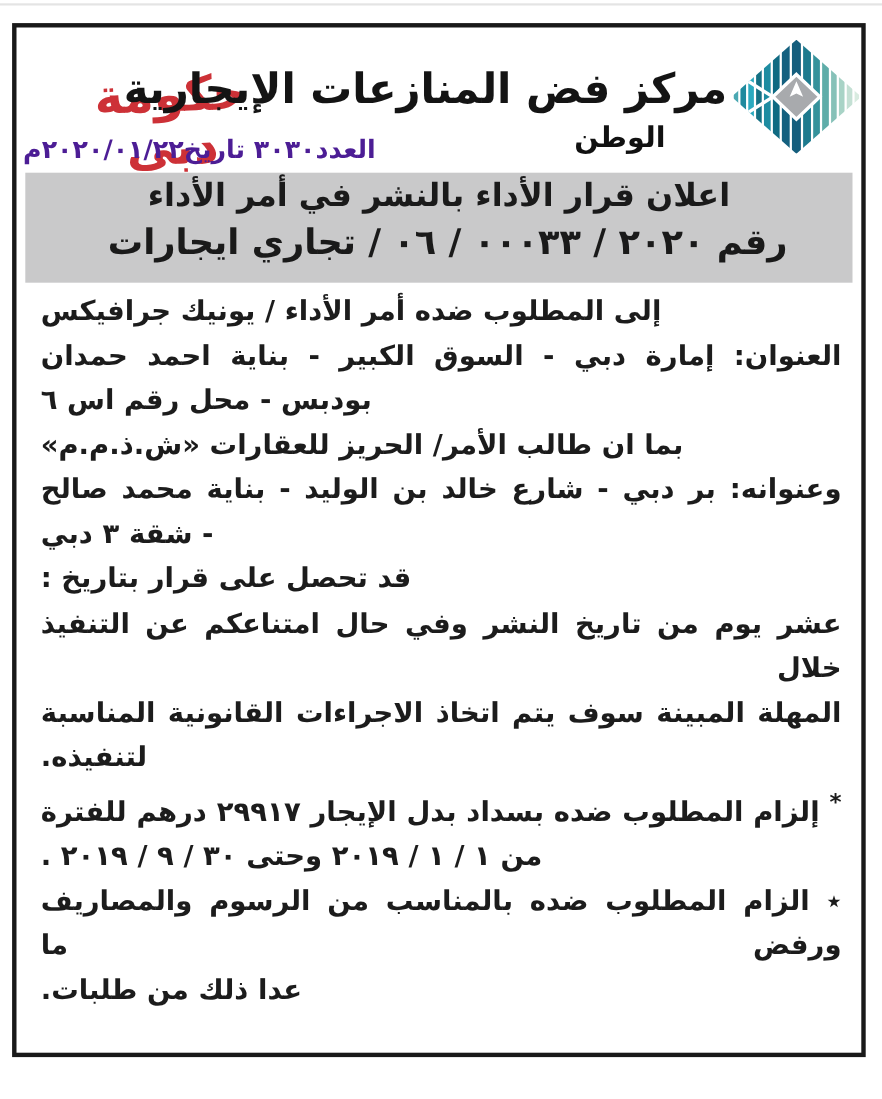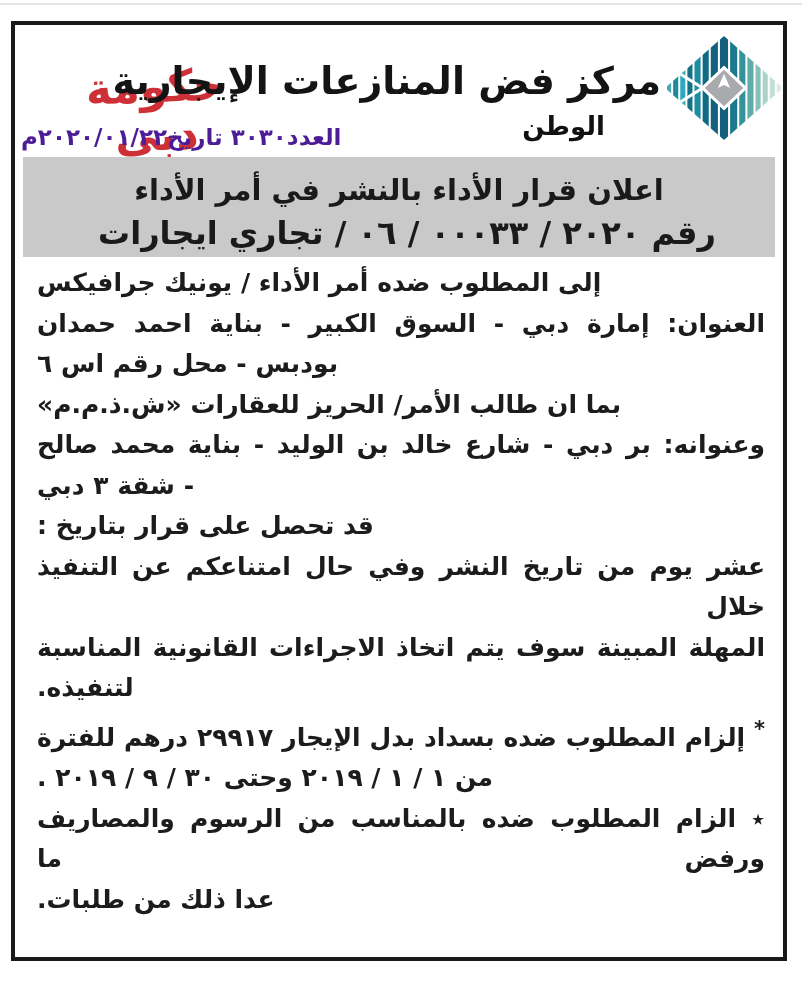--- a/index.html
+++ b/index.html
@@ -42,7 +42,7 @@
     position:absolute;left:8px;right:8px;top:132px;height:100px;
     background:#c9c9ca;text-align:center;direction:rtl;color:#1a1a1a;
   }
-  .banner-l1{font-size:29px;font-weight:bold;padding-top:16px;}
+  .banner-l1{font-size:29px;font-weight:bold;padding-top:3px;}
   .banner-l2{font-size:32px;font-weight:bold;margin-top:7px;margin-left:16px;}
 
   

